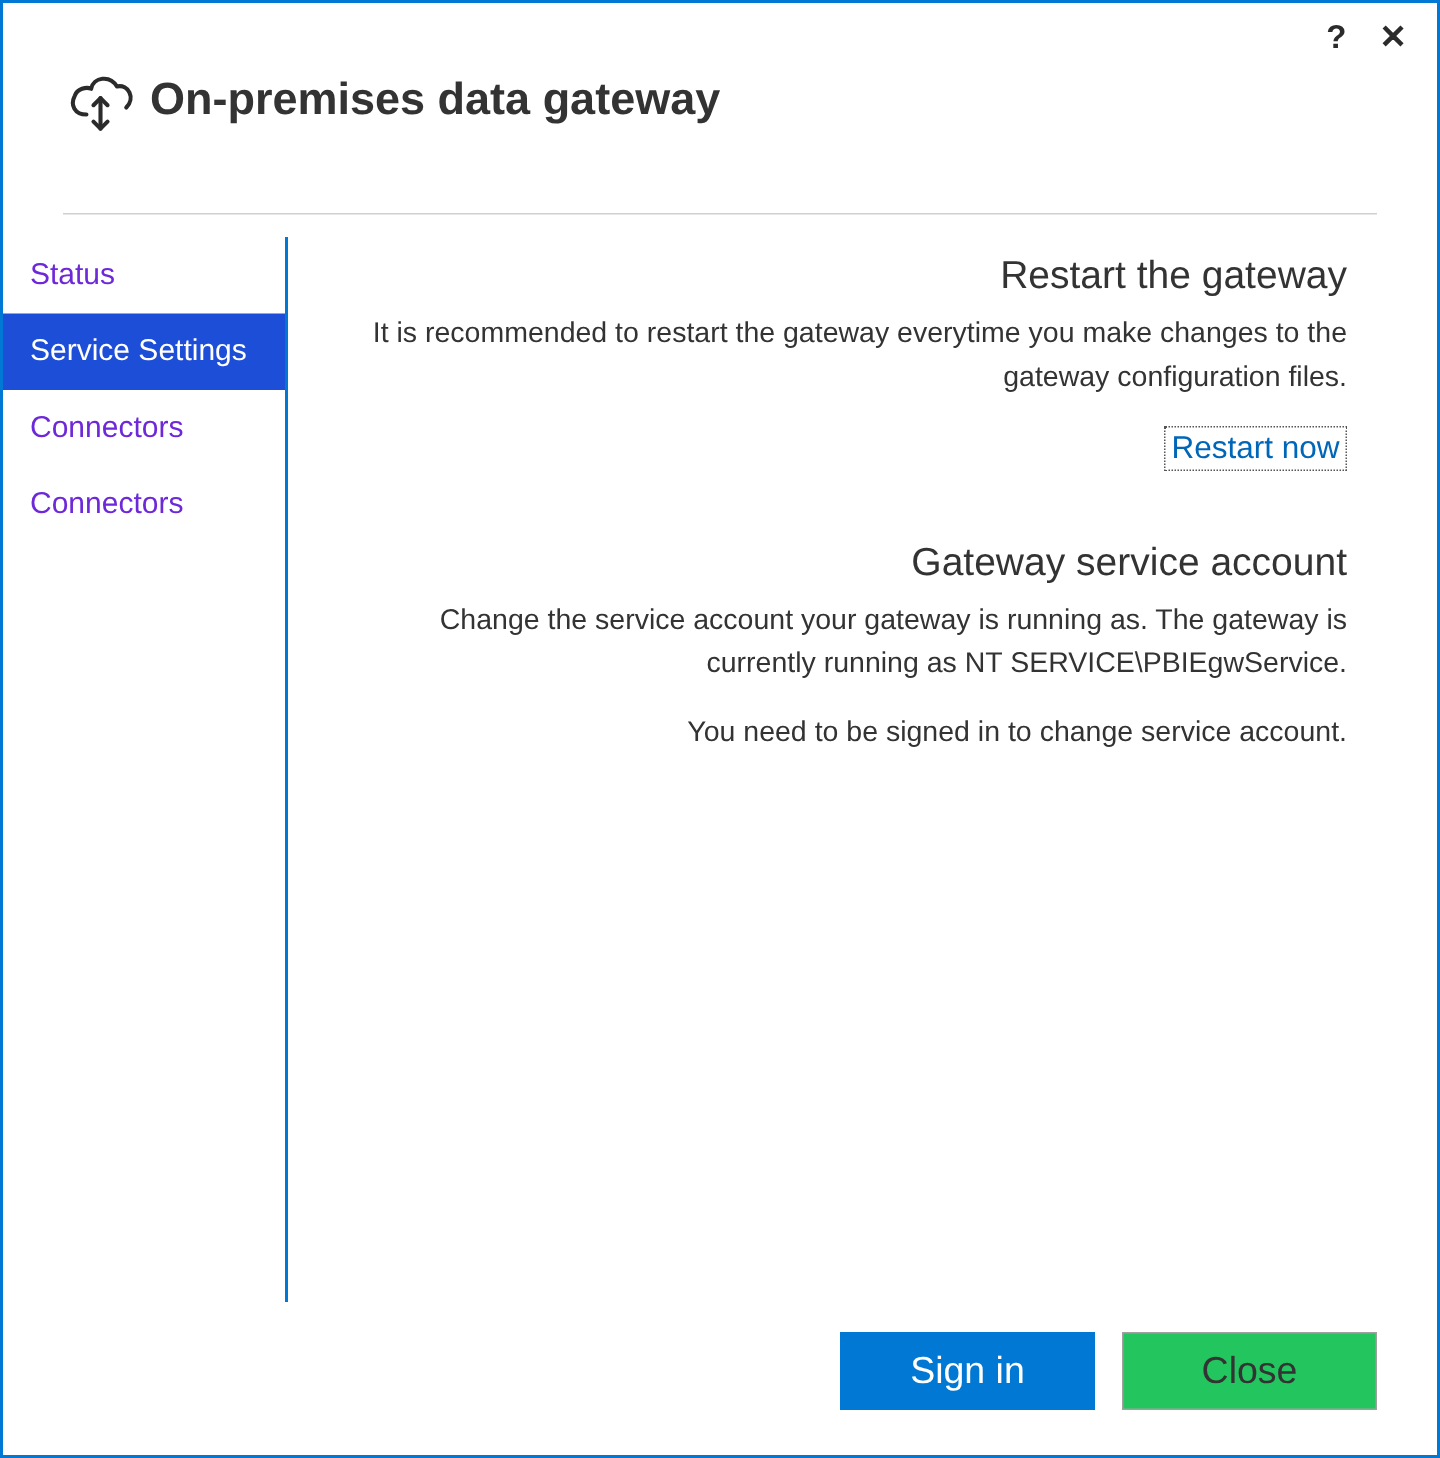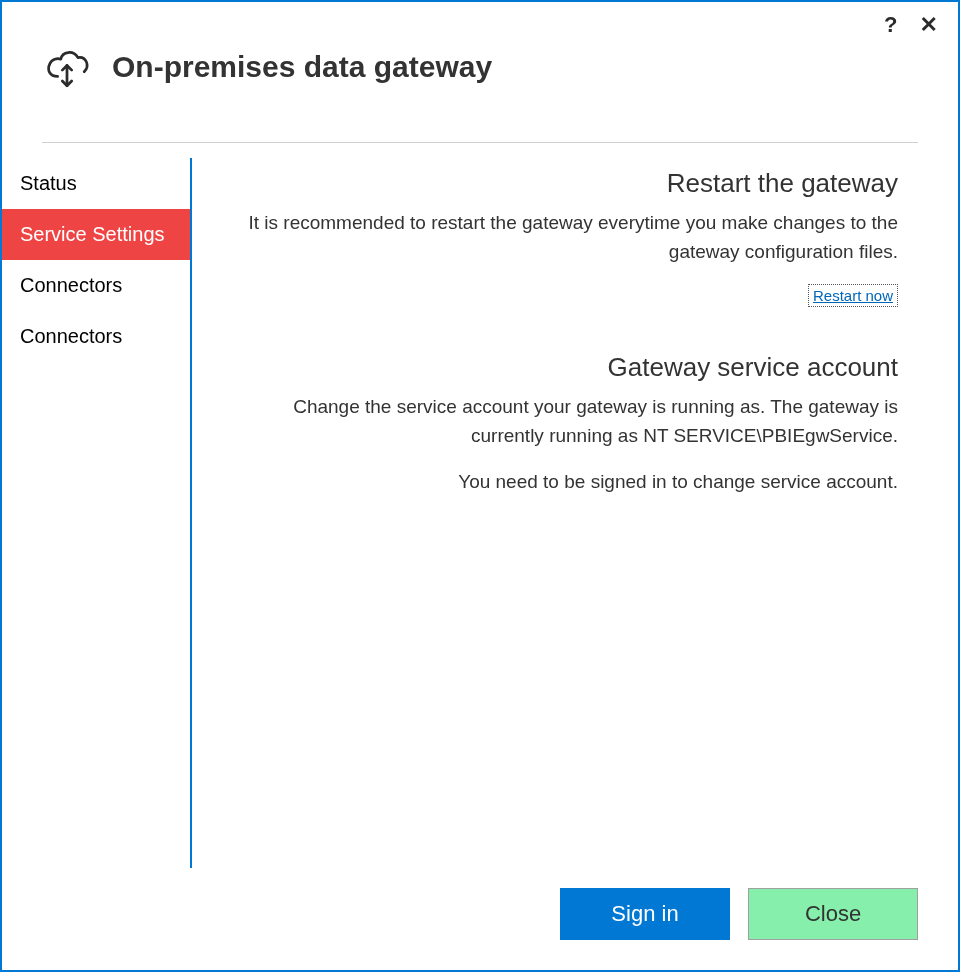--- a/index.html
+++ b/index.html
@@ -46,7 +46,7 @@
   .header {
     display: flex;
     align-items: center;
-    gap: 20px;
+    gap: 8px;
     padding: 0 40px 20px 40px;
     box-sizing: border-box;
   }

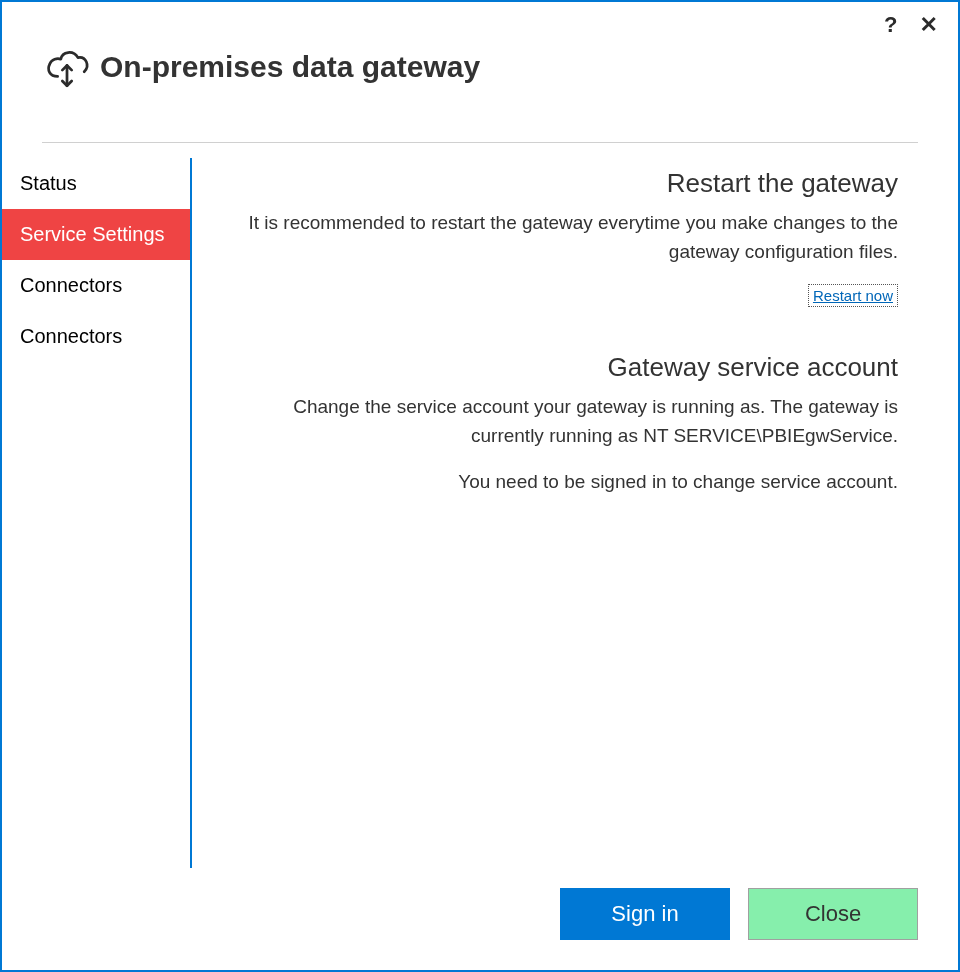--- a/index.html
+++ b/index.html
@@ -87,7 +87,7 @@
   .sidebar .item {
     padding: 14px 18px;
     font-size: 20px;
-    color: #000000;
+    color: #6d28d9;
     cursor: pointer;
     box-sizing: border-box;
   }

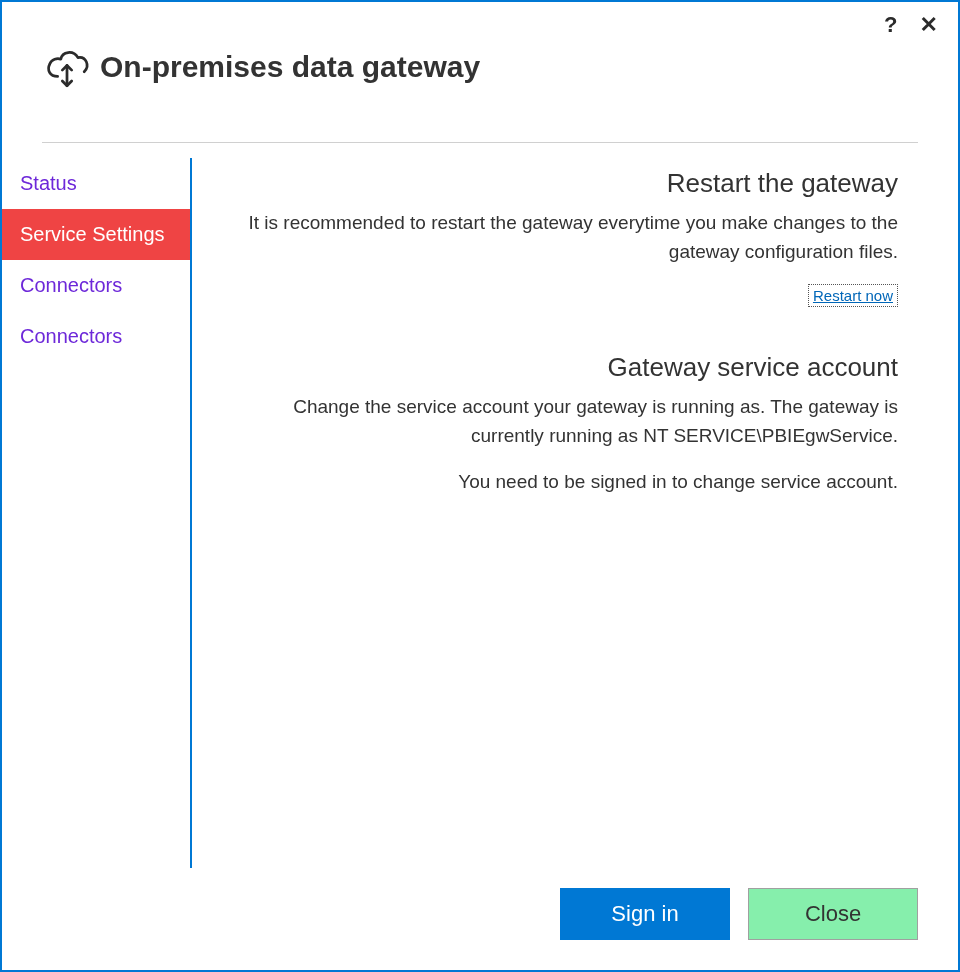--- a/index.html
+++ b/index.html
@@ -92,7 +92,7 @@
     box-sizing: border-box;
   }
   .sidebar .item.active {
-    background: #ef4444;
+    background: #1d4ed8;
     color: #ffffff;
   }
 

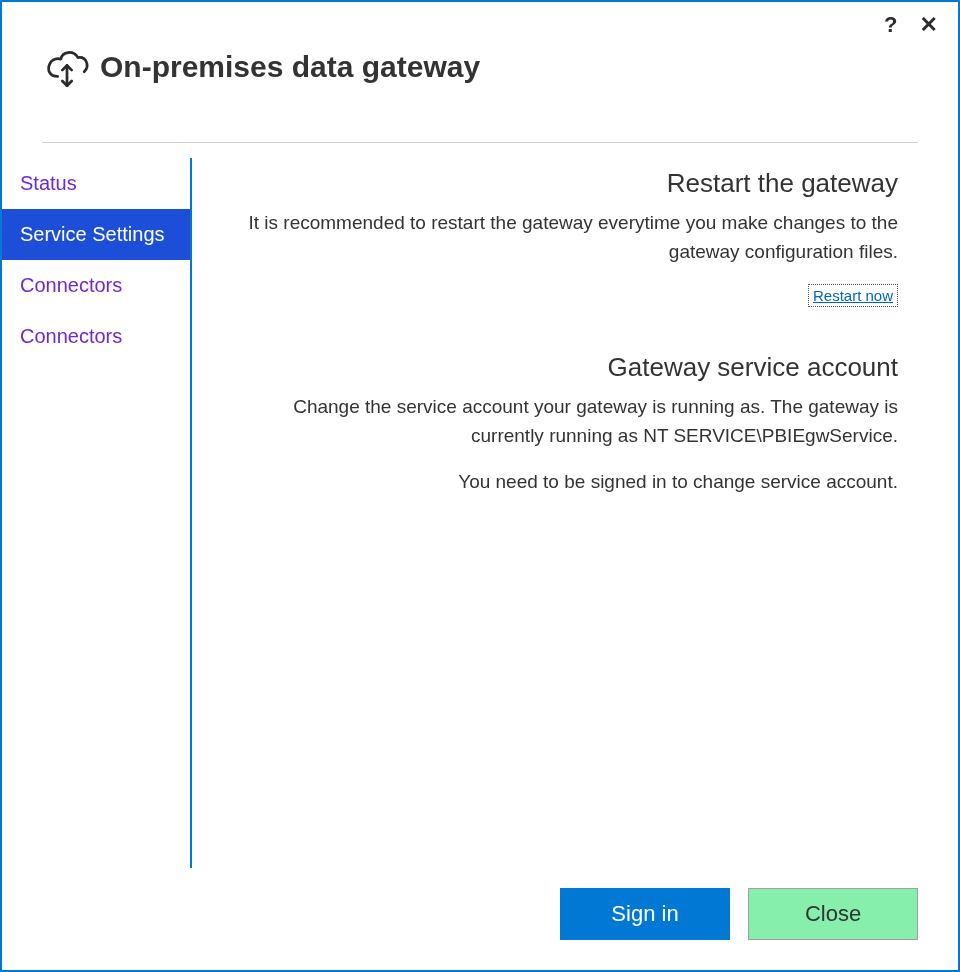--- a/index.html
+++ b/index.html
@@ -118,8 +118,7 @@
   .link-dotted {
     display: inline-block;
     color: #0066b8;
-    text-decoration: underline;
-    font-size: 15px;
+    font-size: 21px;
     padding: 2px 4px;
     border: 1px dotted #555555;
     margin-bottom: 30px;

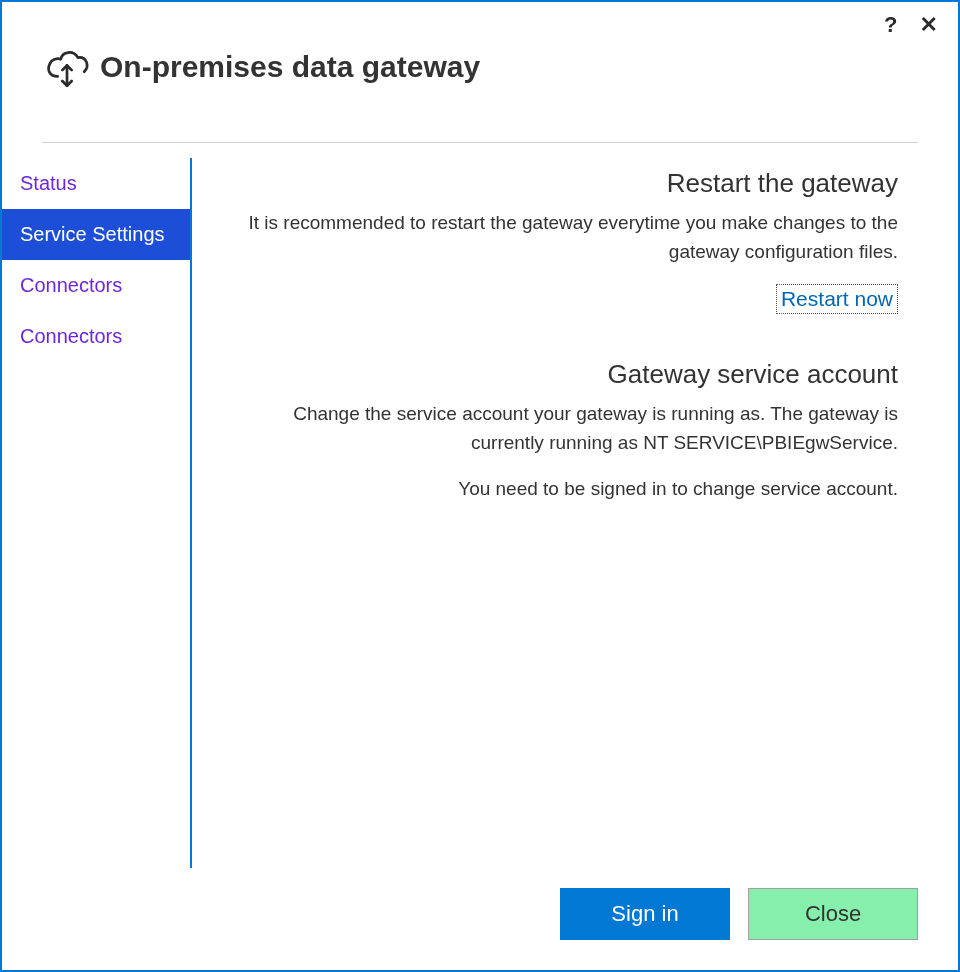--- a/index.html
+++ b/index.html
@@ -139,7 +139,7 @@
   .btn {
     min-width: 170px;
     height: 52px;
-    font-size: 22px;
+    font-size: 25px;
     display: flex;
     align-items: center;
     justify-content: center;

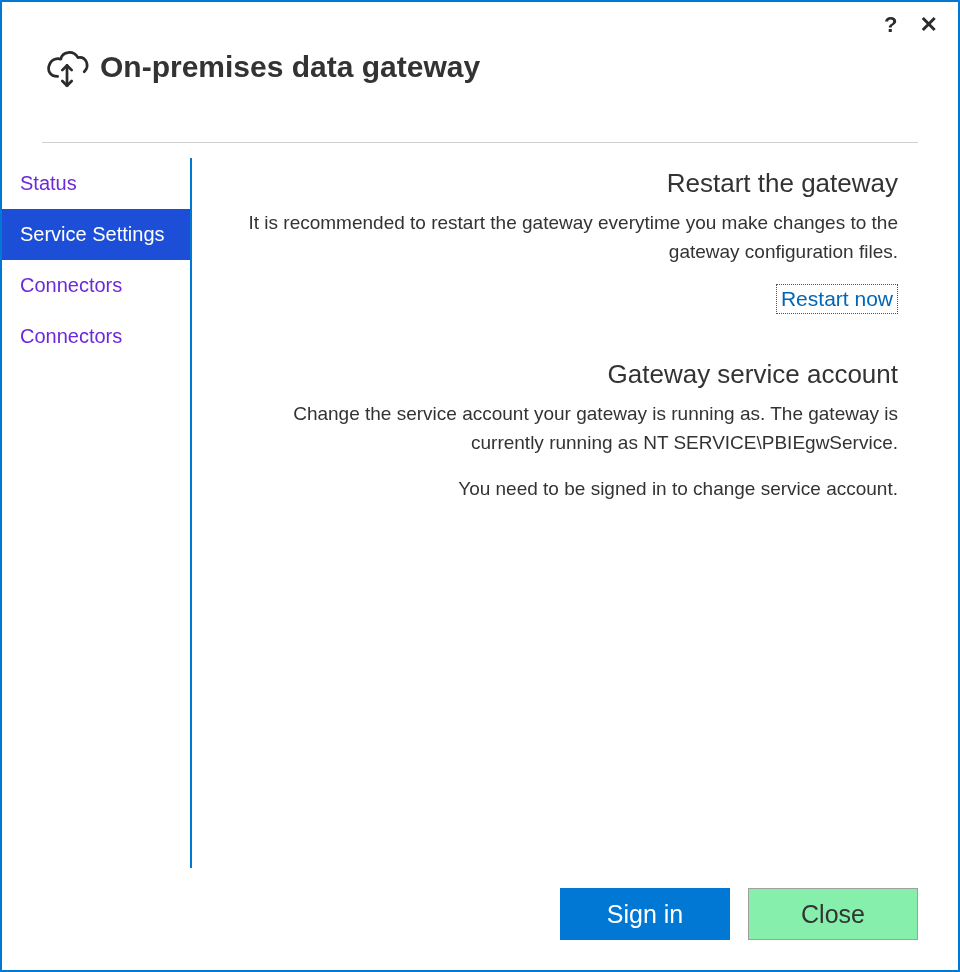--- a/index.html
+++ b/index.html
@@ -152,7 +152,7 @@
     color: #ffffff;
   }
   .btn-secondary {
-    background: #86efac;
+    background: #22c55e;
     color: #333333;
     border: 1px solid #a0a0a0;
   }

